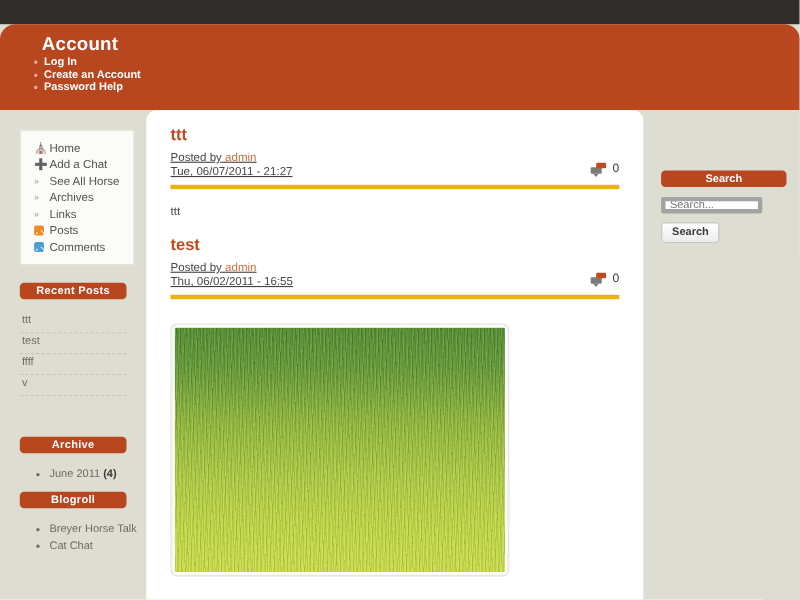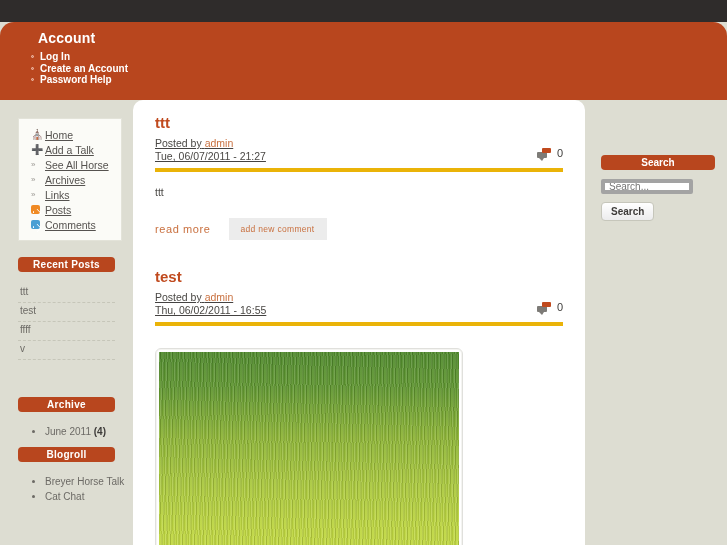--- a/index.html
+++ b/index.html
@@ -38,7 +38,7 @@
   .header-title {
     position: absolute;
     left: 38px; top: 8px;
-    font-size: 14px;
+    font-size: 17px;
     font-weight: bold;
     color: #ffffff;
     letter-spacing: 0.2px;

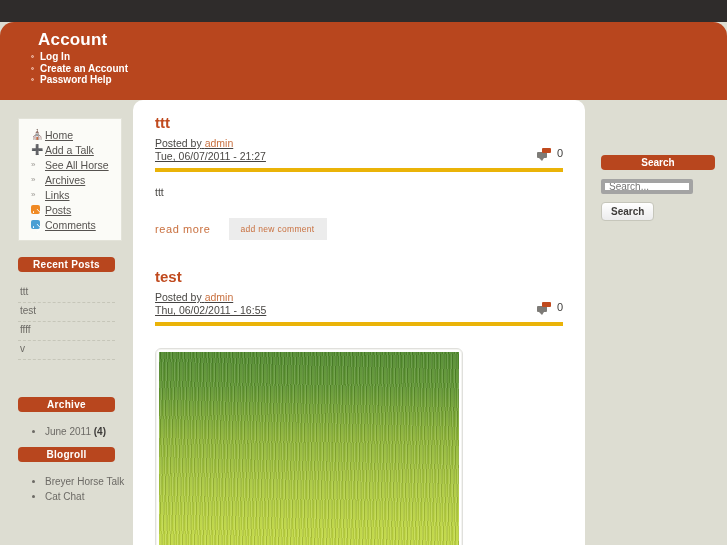--- a/index.html
+++ b/index.html
@@ -108,7 +108,7 @@
     font-size: 10px;
     color: #5a5754;
   }
-  .nav-label { white-space: nowrap; text-decoration: underline; }
+  .nav-label { white-space: nowrap; }
   .rss {
     width: 9px; height: 9px;
     border-radius: 2px;

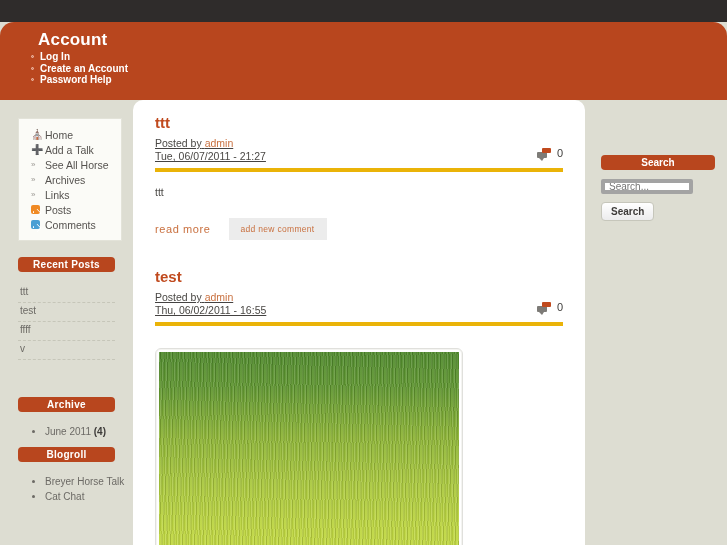--- a/index.html
+++ b/index.html
@@ -355,7 +355,7 @@
       <span class="nav-icon">
           <b>➕</b>
         </span>
-      <span class="nav-label">Add a Talk</span>
+      <span class="nav-label">Add a Chat</span>
     </div>
     <div class="nav-item">
       <span class="nav-icon chev">»</span>

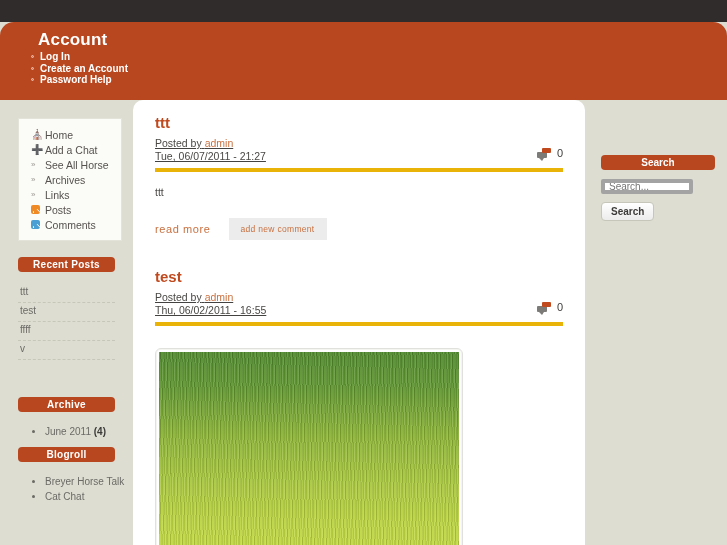--- a/index.html
+++ b/index.html
@@ -432,10 +432,6 @@
       </div>
     </div>
     <div class="post-body">ttt</div>
-    <div class="post-links">
-      <a href="#" class="read-more">read more</a>
-      <button class="comment-btn">add new comment</button>
-    </div>
   </div>
 
   <div class="post">

